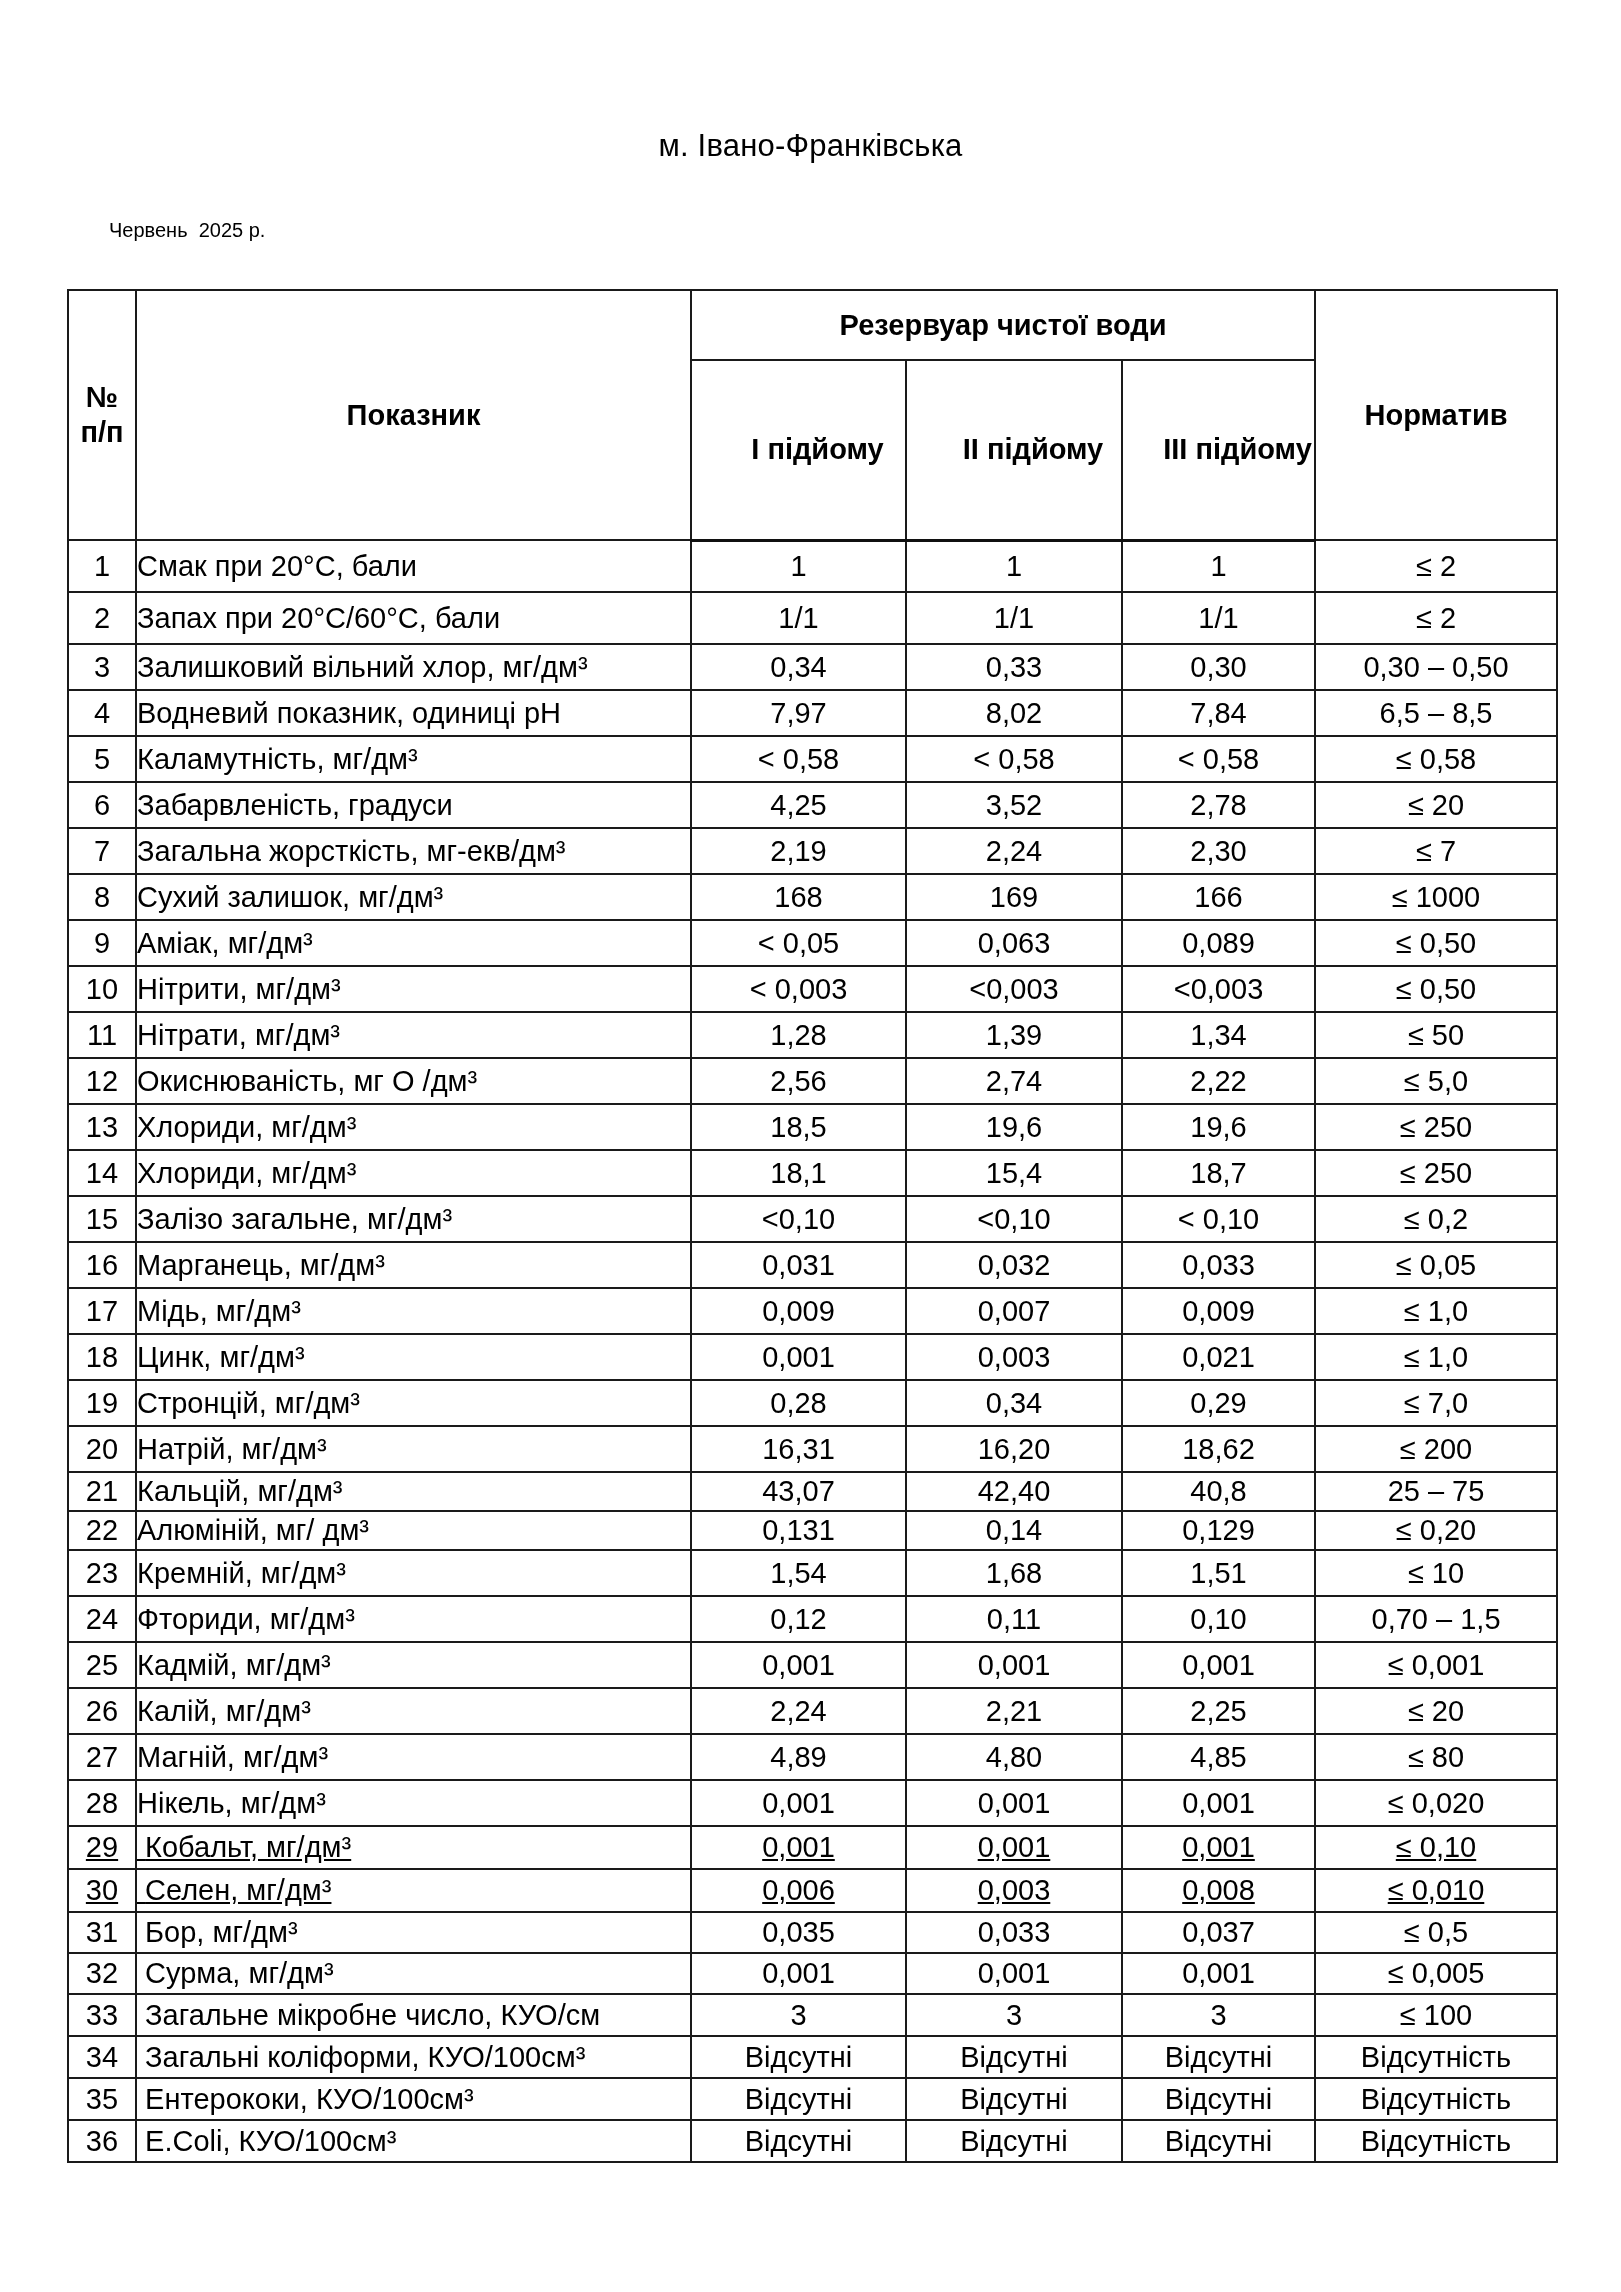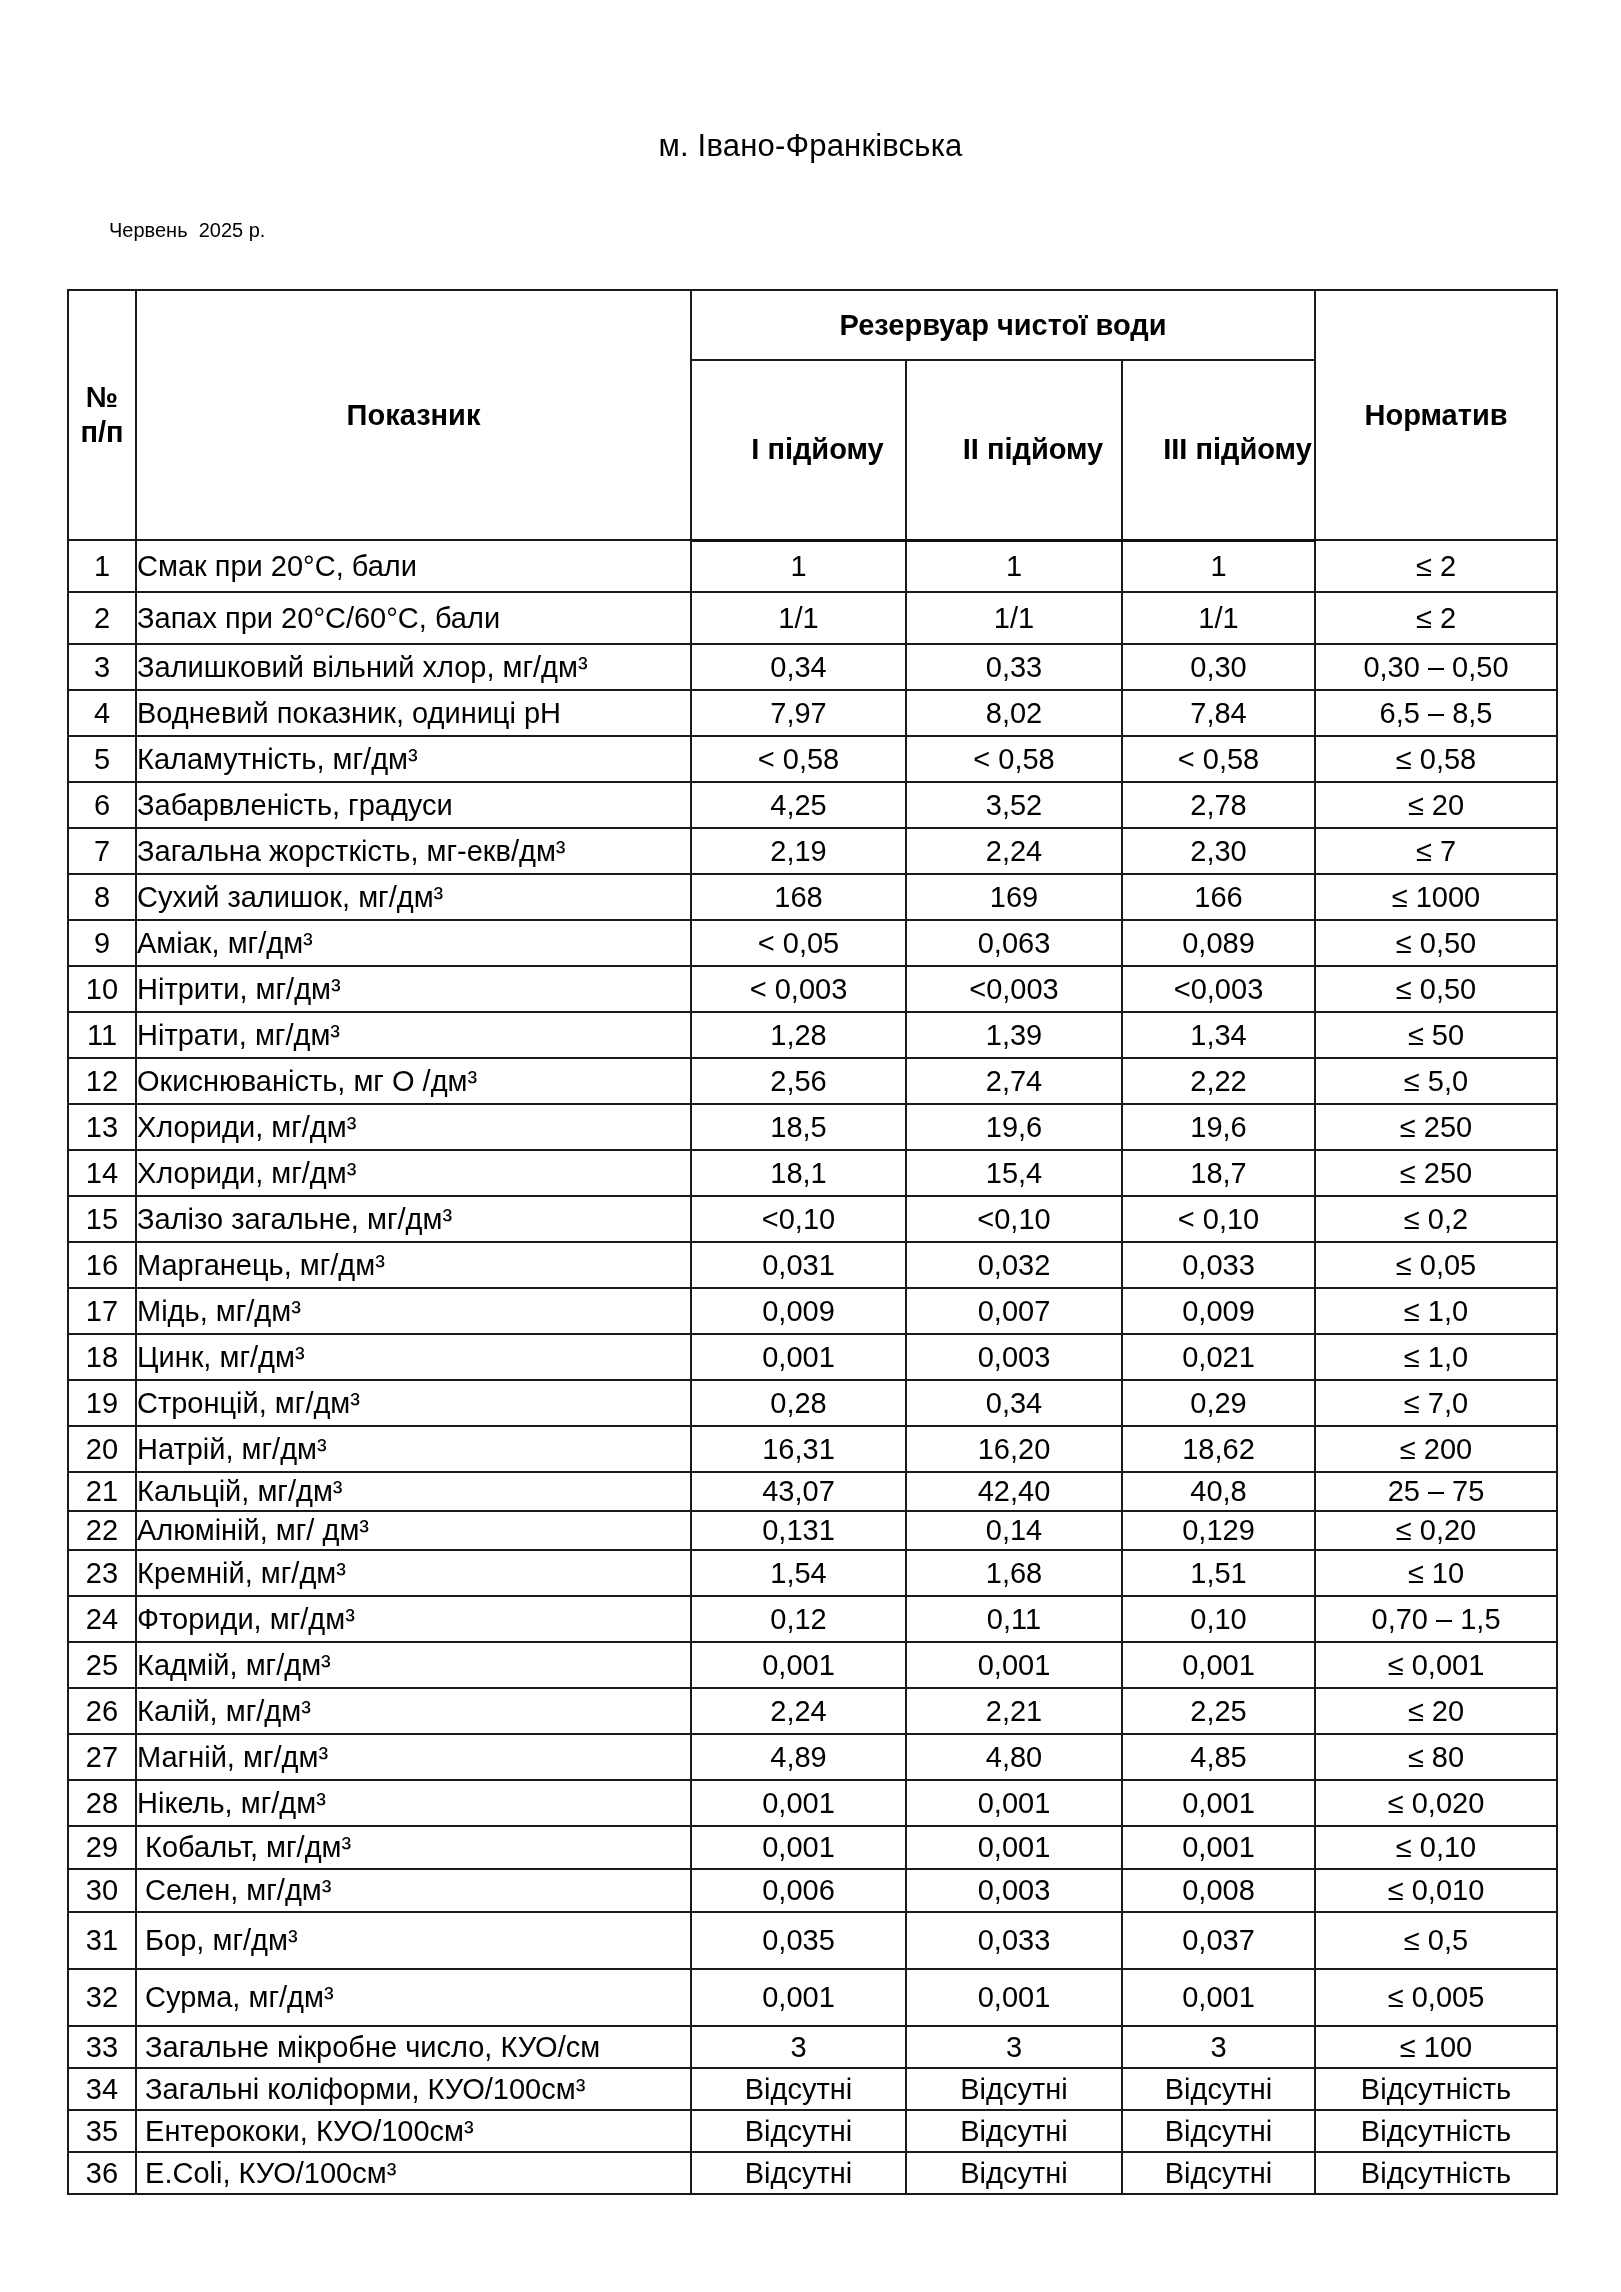--- a/index.html
+++ b/index.html
@@ -57,7 +57,7 @@
   tbody tr { height: 46px; }
   tbody tr:nth-child(1), tbody tr:nth-child(2) { height: 52px; }
   tbody tr:nth-child(21), tbody tr:nth-child(22) { height: 39px; margin-left: 39px; }
-  tbody tr:nth-child(29), tbody tr:nth-child(30) { height: 43px; }
+  tbody tr:nth-child(29), tbody tr:nth-child(30) { height: 43px; text-decoration: underline; }
   tbody tr:nth-child(31), tbody tr:nth-child(32) { height: 57px; }
   tbody tr:nth-child(33), tbody tr:nth-child(34),
   tbody tr:nth-child(35), tbody tr:nth-child(36) { height: 42px; }

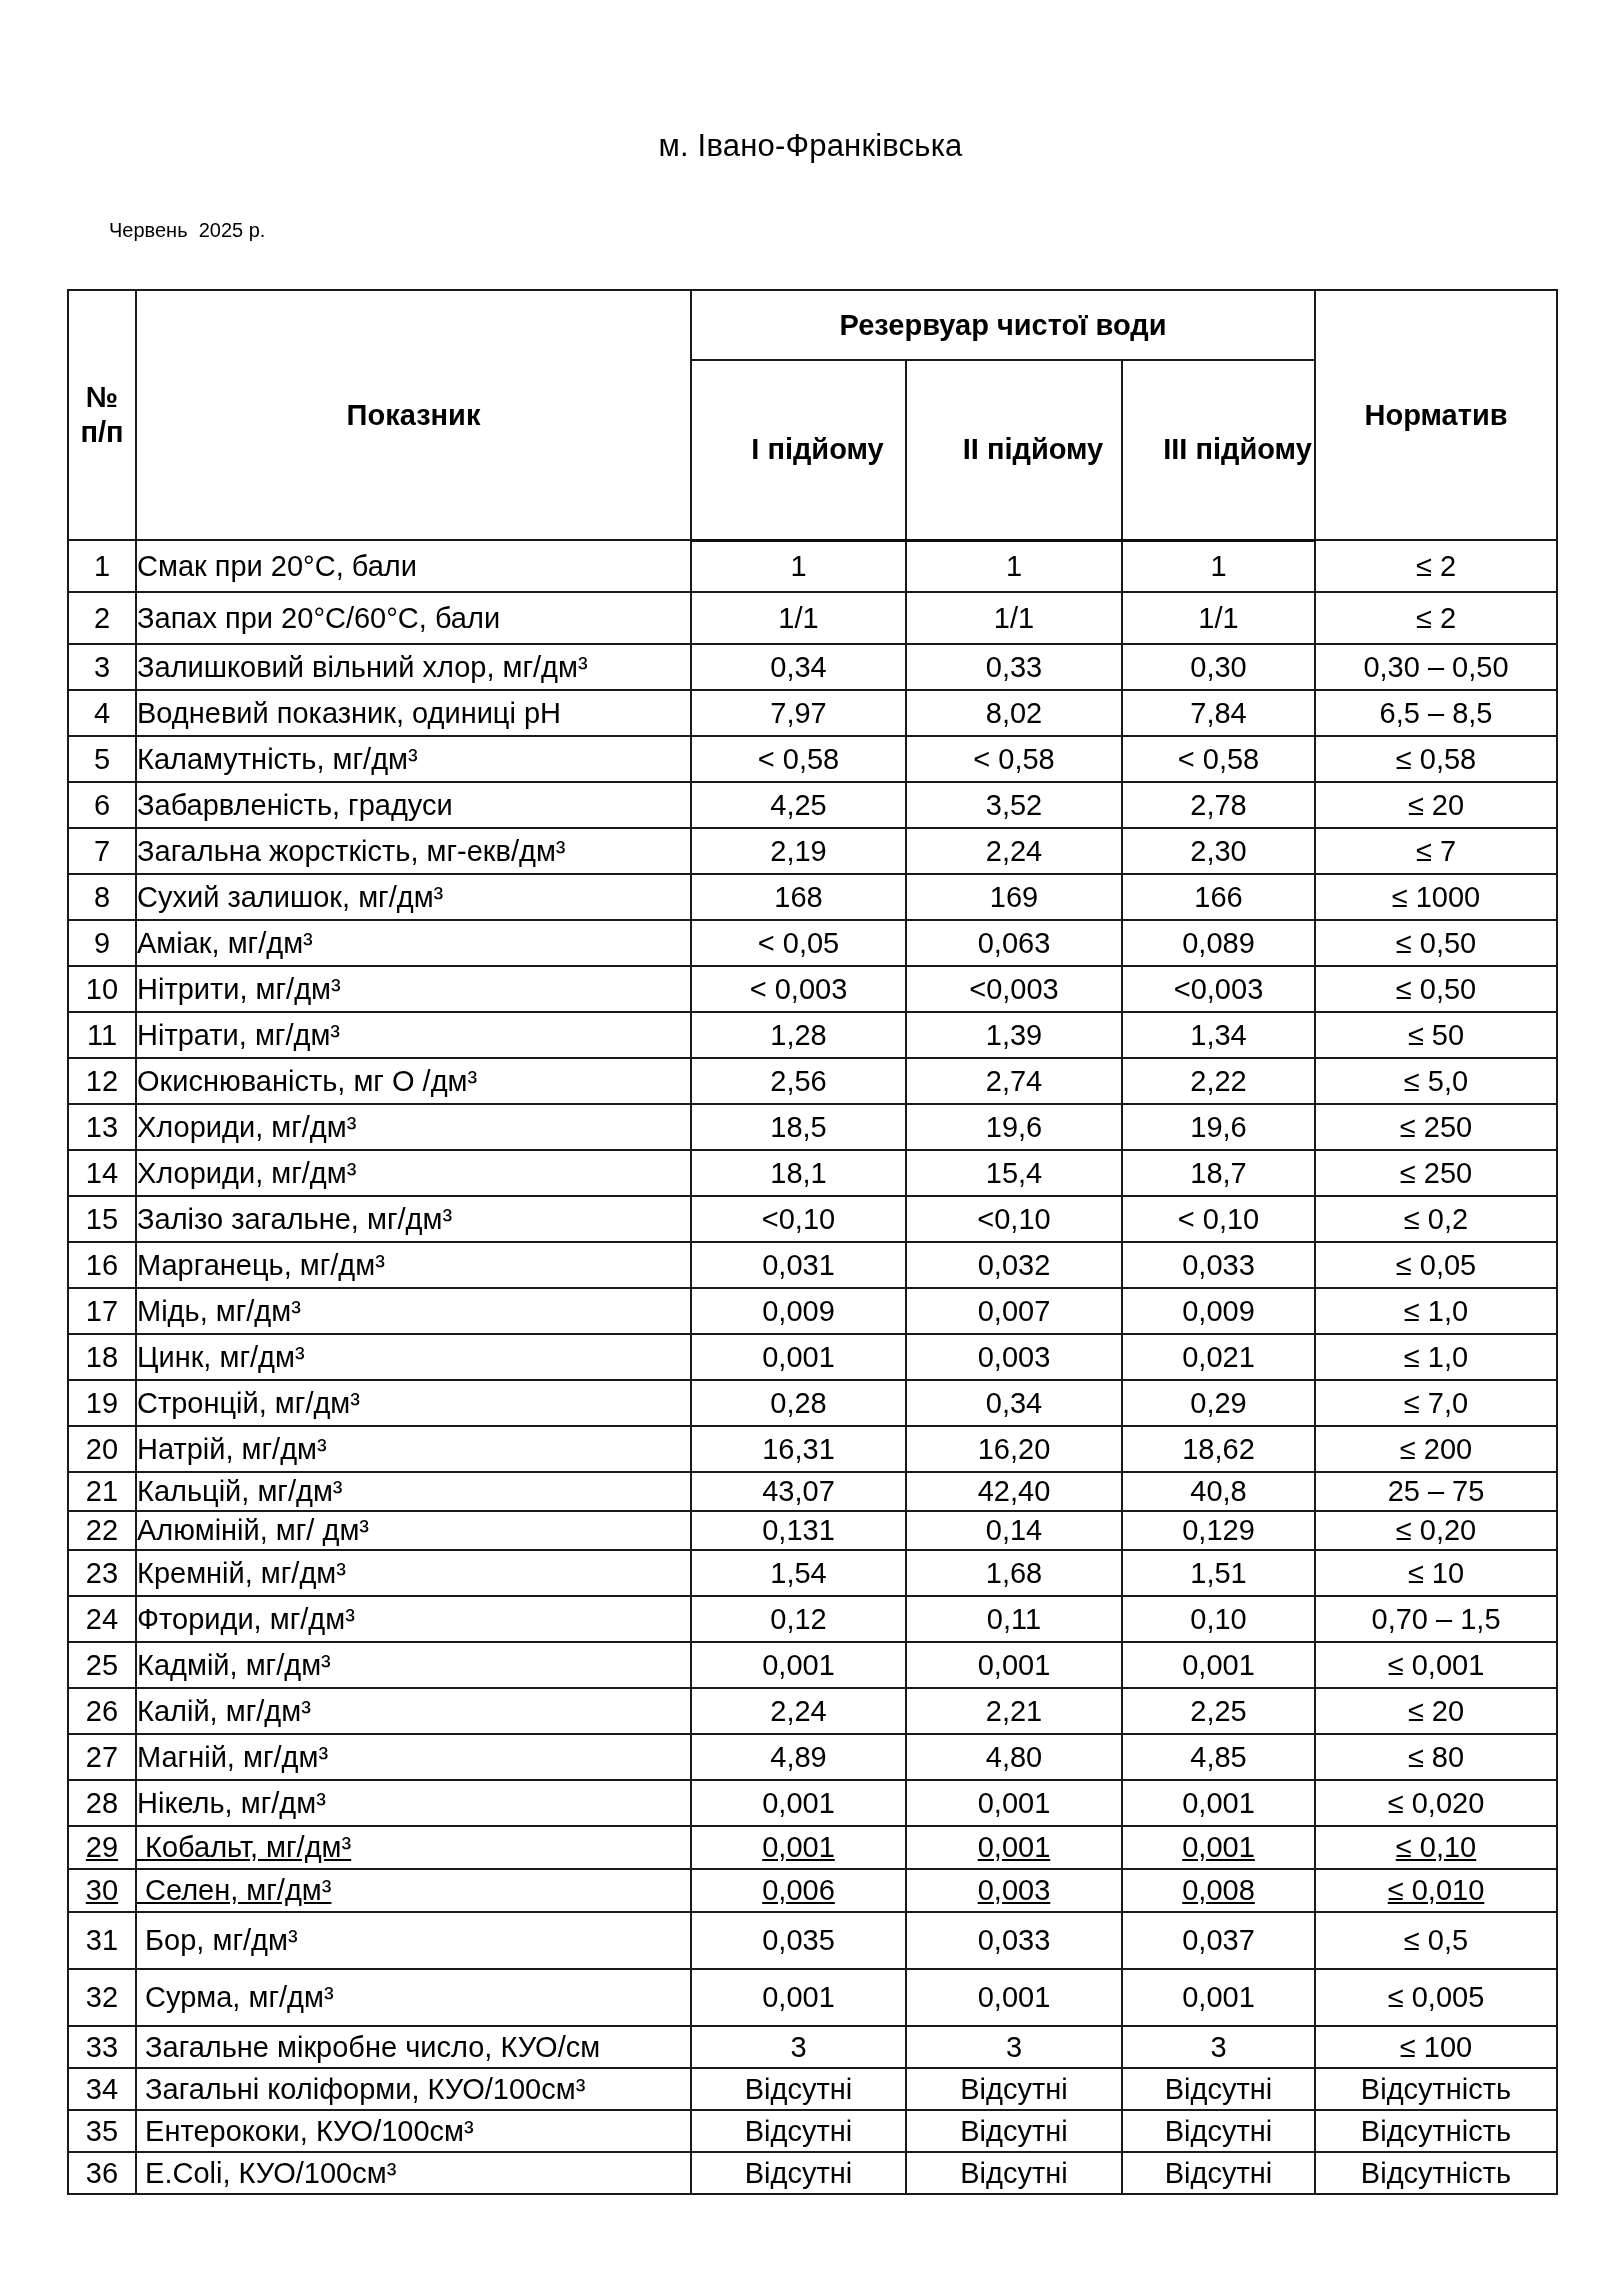--- a/index.html
+++ b/index.html
@@ -58,7 +58,7 @@
   tbody tr:nth-child(1), tbody tr:nth-child(2) { height: 52px; }
   tbody tr:nth-child(21), tbody tr:nth-child(22) { height: 39px; margin-left: 39px; }
   tbody tr:nth-child(29), tbody tr:nth-child(30) { height: 43px; text-decoration: underline; }
-  tbody tr:nth-child(31), tbody tr:nth-child(32) { height: 57px; }
+  tbody tr:nth-child(31), tbody tr:nth-child(32) { height: 41px; }
   tbody tr:nth-child(33), tbody tr:nth-child(34),
   tbody tr:nth-child(35), tbody tr:nth-child(36) { height: 42px; }
 

